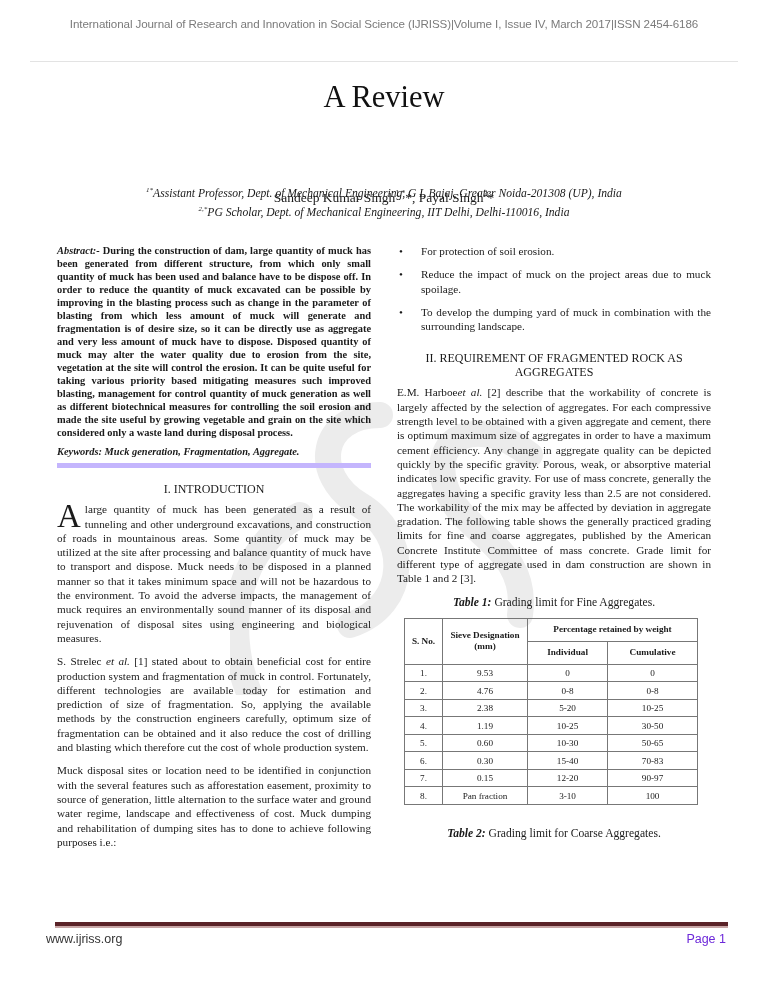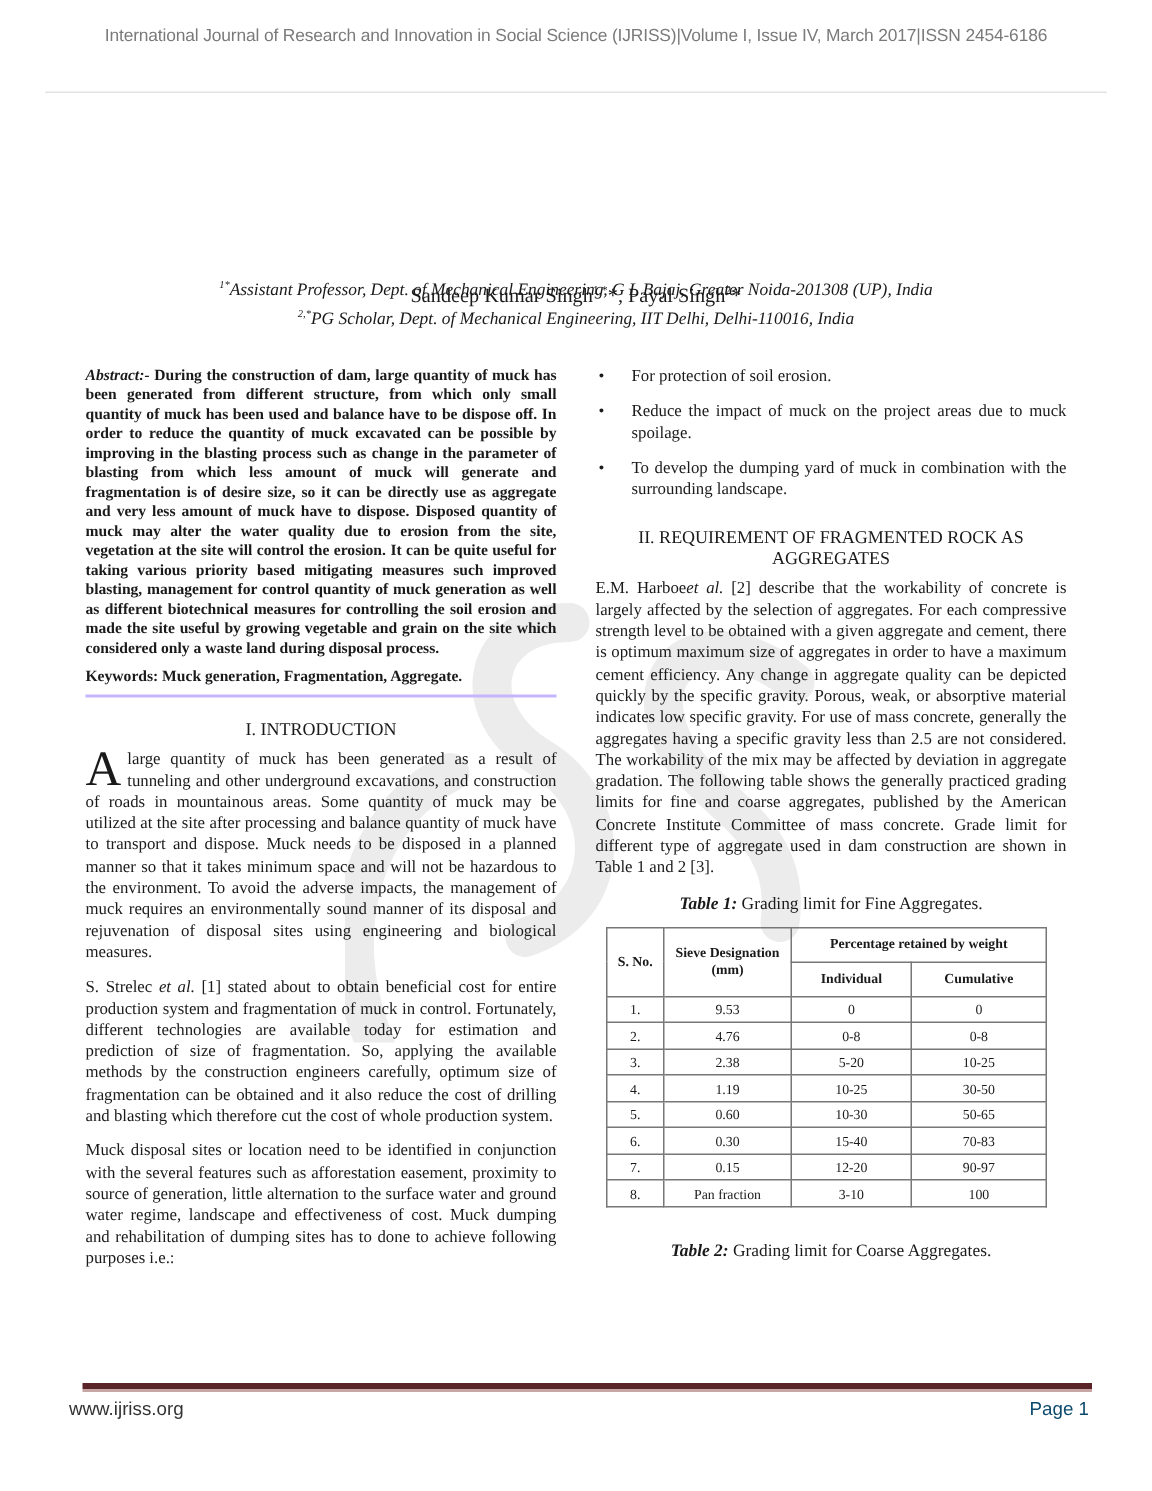--- a/index.html
+++ b/index.html
@@ -43,6 +43,7 @@
 <div class="journal-rule"></div>
 
 <div class="title">
+  <div>A Review</div>
 </div>
 
 <div class="authors">

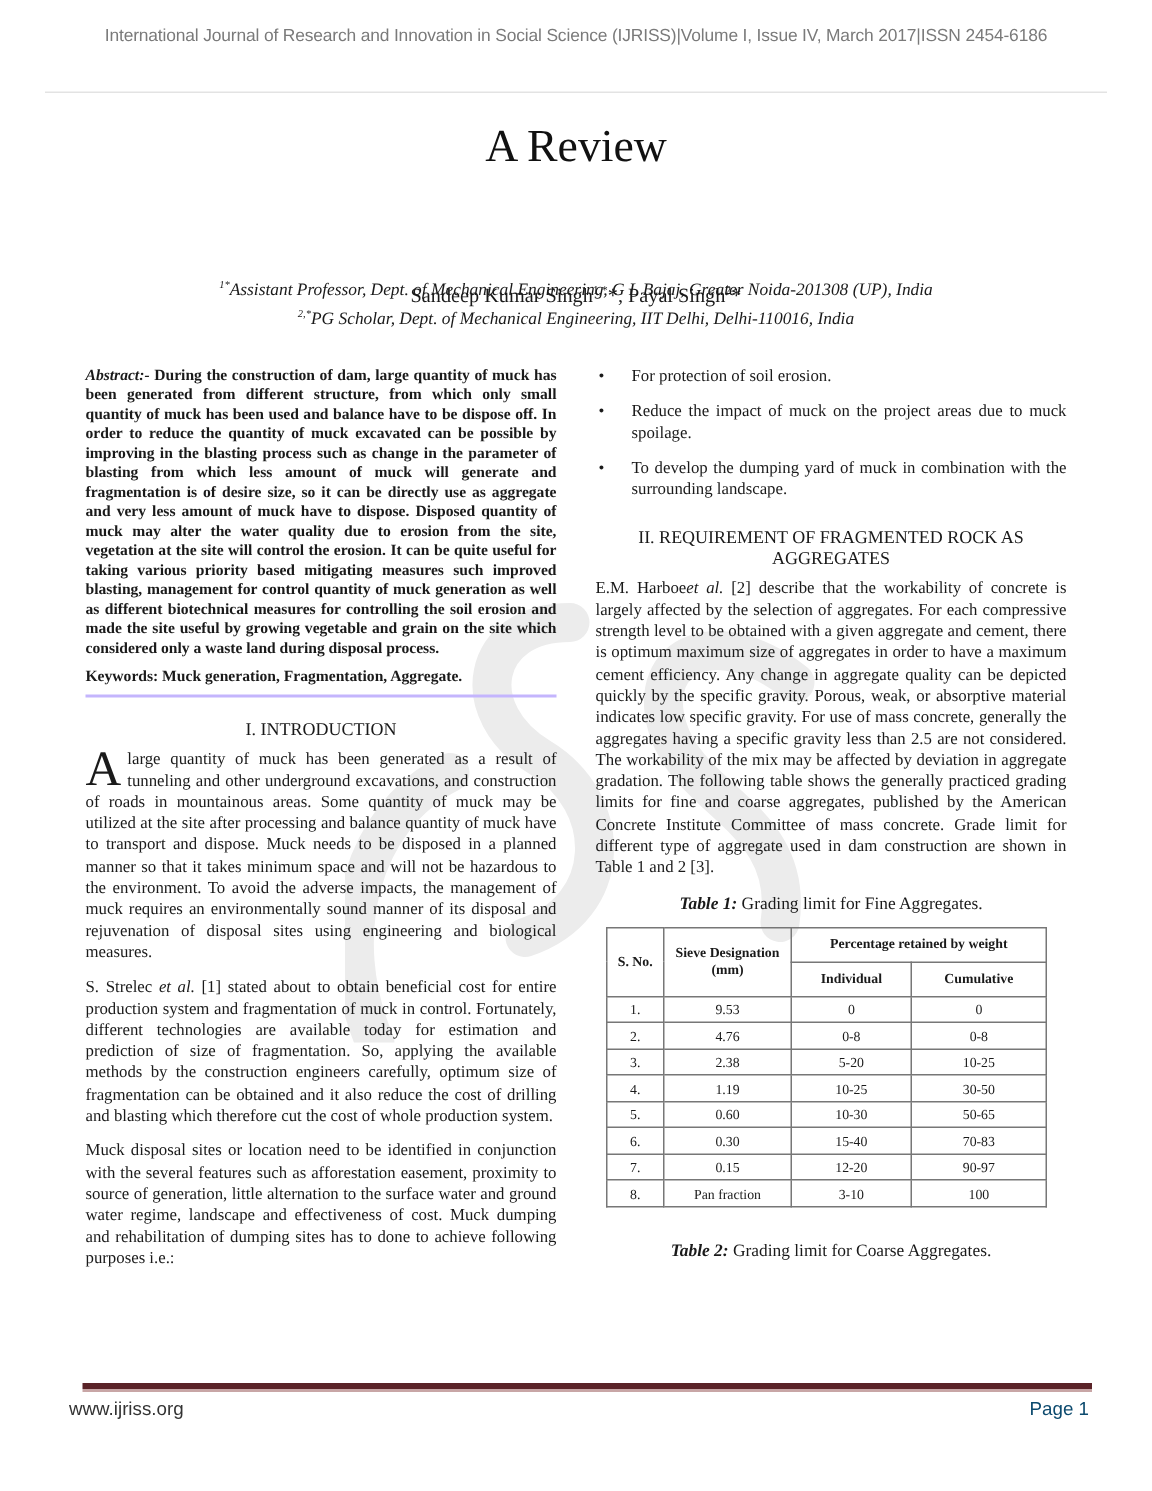--- a/index.html
+++ b/index.html
@@ -18,7 +18,7 @@
   .col-right { left: 397px; width: 314px; }
   .abstract { font-weight: bold; font-size: 10.4px; line-height: 13px; }
   .abstract .lbl { font-style: italic; }
-  .keywords { font-weight: bold; font-size: 10.4px; margin-top: 6px; padding-bottom: 4px; border-bottom: 2px solid #c4b5fd; }
+  .keywords { font-weight: bold; font-style: italic; font-size: 10.4px; margin-top: 6px; padding-bottom: 4px; border-bottom: 5px solid #c4b5fd; }
   .section-head { text-align: center; font-size: 12px; margin: 14px 0 6px 0; line-height: 14px; }
   p { margin: 0 0 9px 0; }
   .dropcap { float: left; font-size: 33px; line-height: 27px; margin: 1px 4px 0 0; }

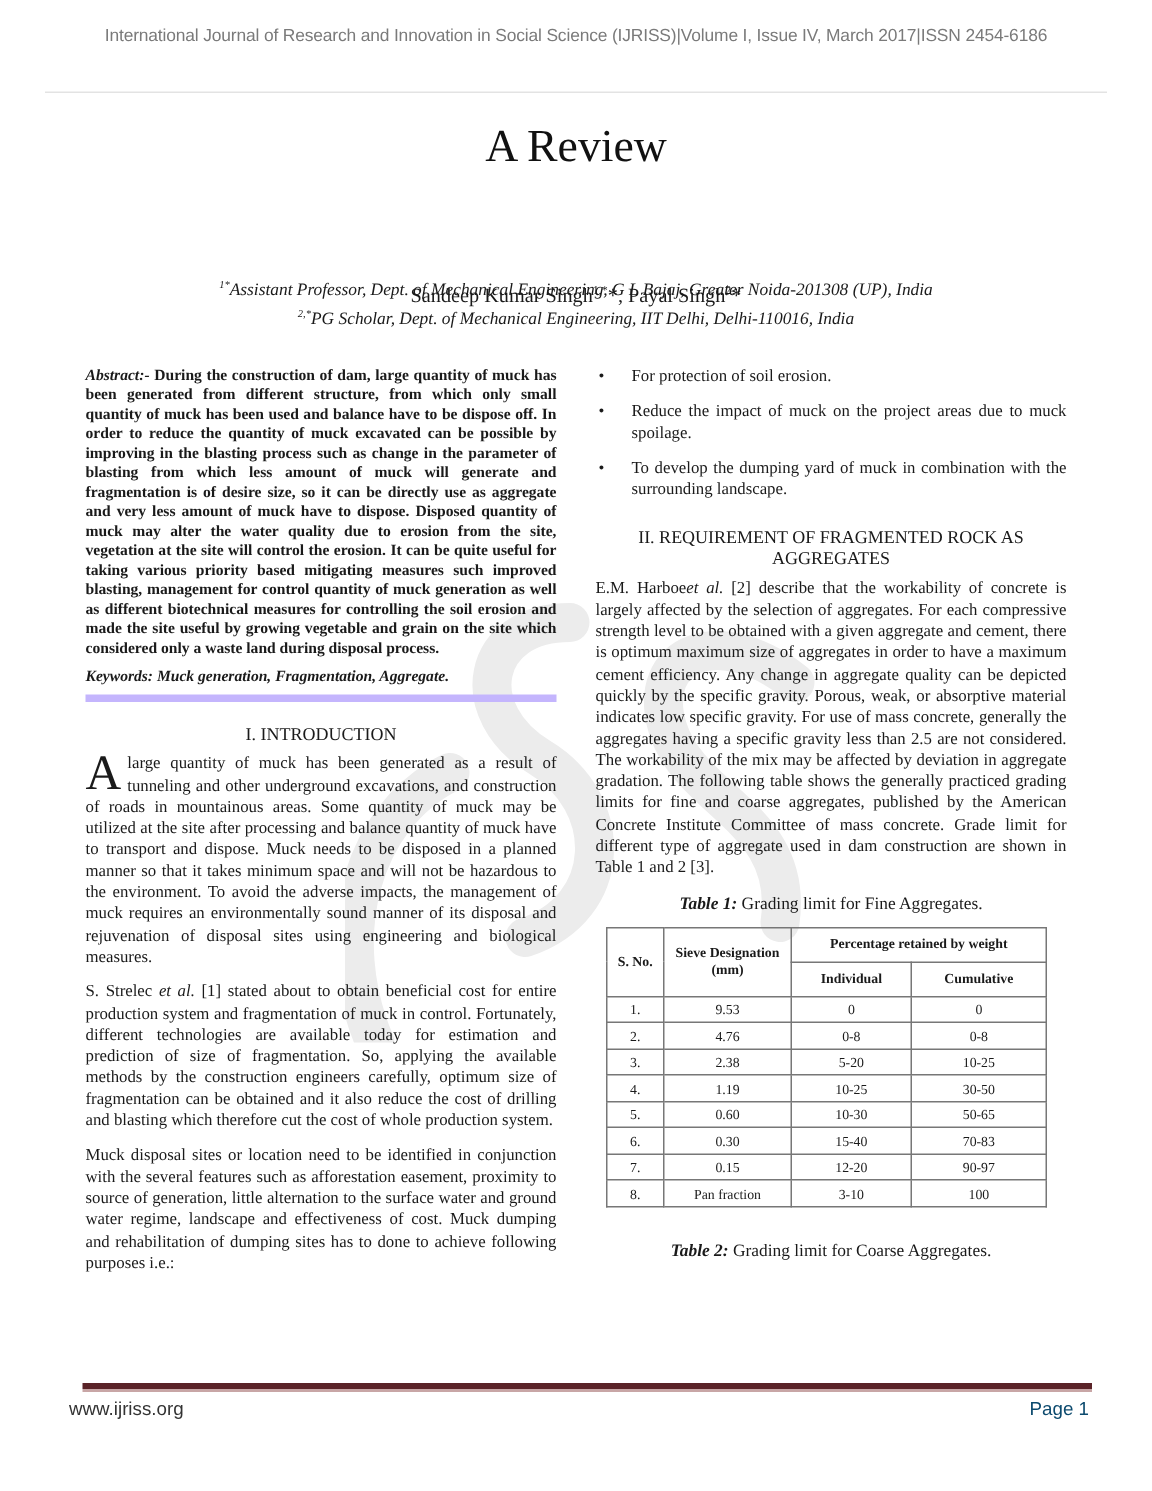--- a/index.html
+++ b/index.html
@@ -34,7 +34,7 @@
   .footer-rule-dark { position: absolute; top: 922px; left: 55px; width: 673px; height: 4px; background: #5a2328; }
   .footer-rule-light { position: absolute; top: 926px; left: 55px; width: 673px; height: 2px; background: #c8a6a6; }
   .footer-left { position: absolute; top: 932px; left: 46px; font-family: "Liberation Sans", sans-serif; font-size: 12.5px; color: #333; }
-  .footer-right { position: absolute; top: 932px; right: 42px; font-family: "Liberation Sans", sans-serif; font-size: 12.5px; color: #0c4a6e; }
+  .footer-right { position: absolute; top: 932px; right: 42px; font-family: "Liberation Sans", sans-serif; font-size: 12.5px; color: #6d28d9; }
 </style>
 </head>
 <body>

